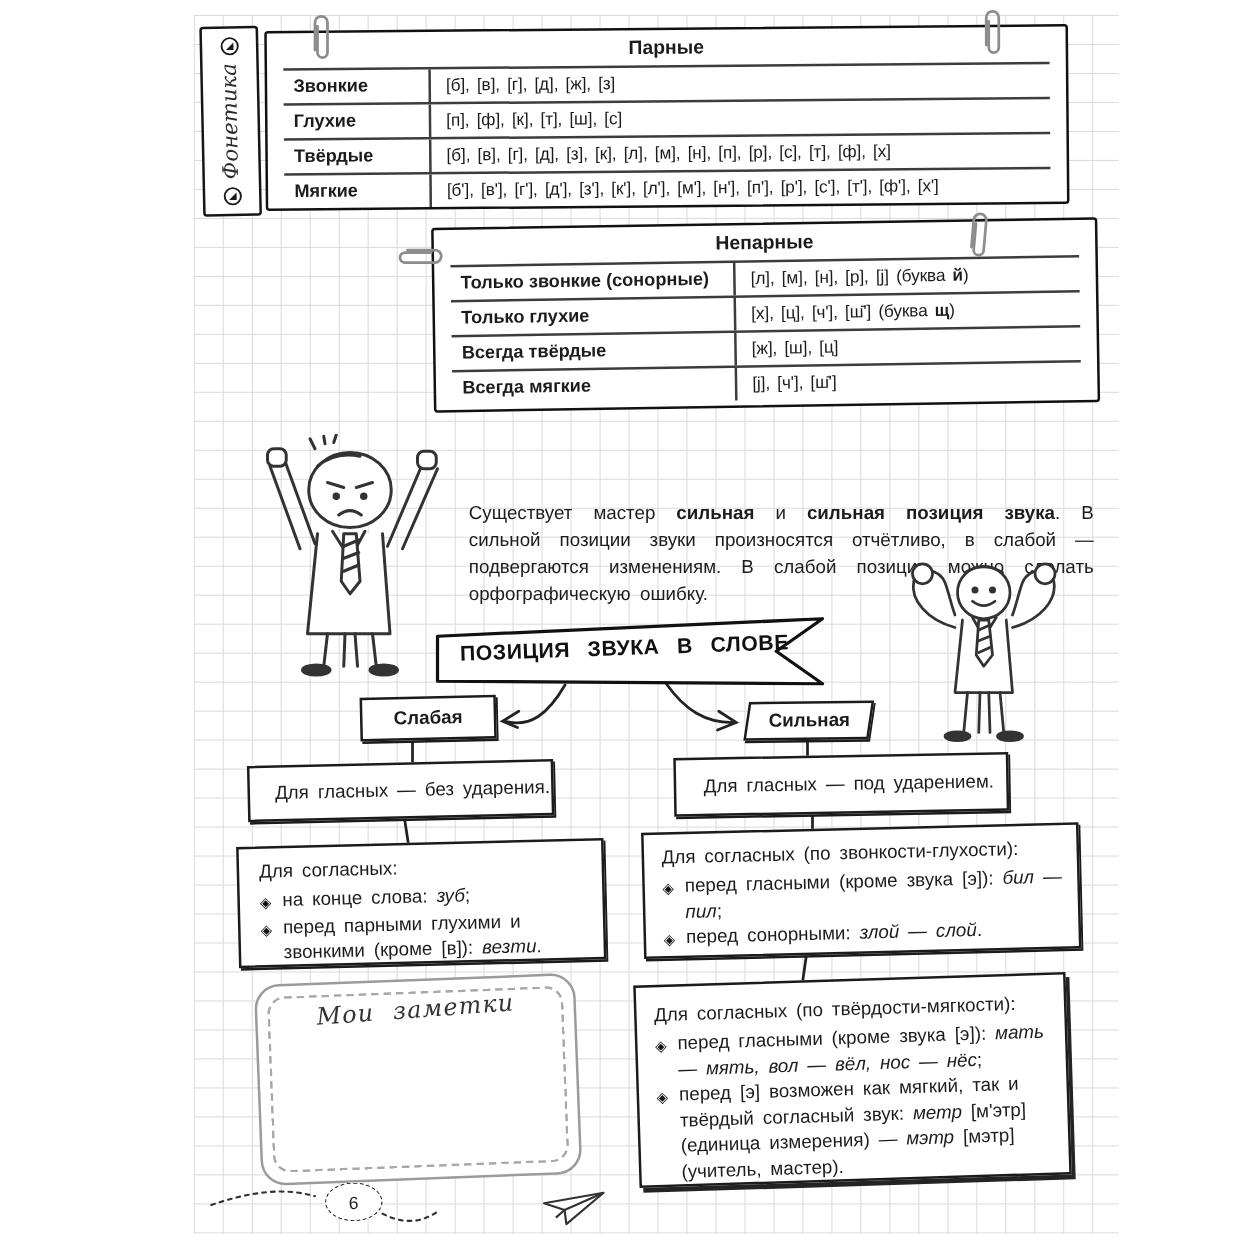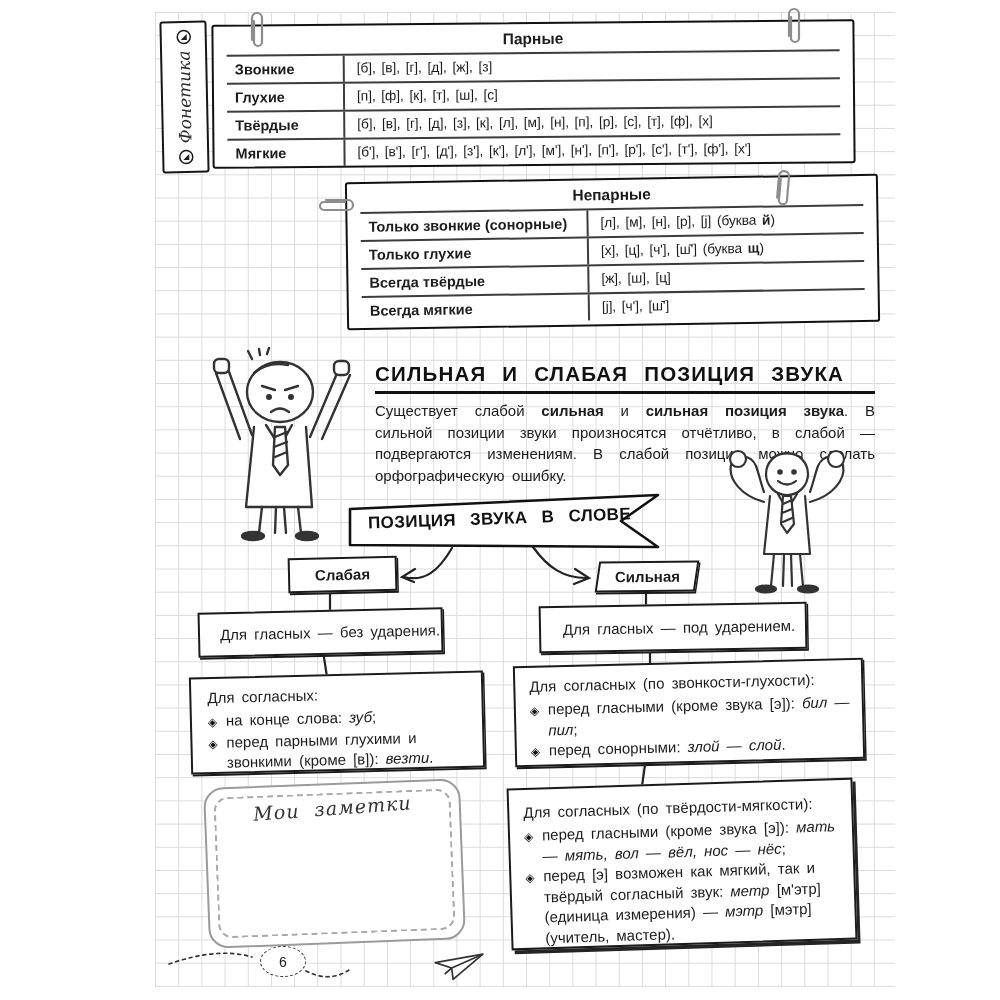--- a/index.html
+++ b/index.html
@@ -200,7 +200,6 @@
     </g>
   </svg>
 
-  <div class="heading">СИЛЬНАЯ И СЛАБАЯ ПОЗИЦИЯ ЗВУКА</div>
   <div class="intro"><span>Существует слабой </span><b>сильная</b><span> и </span><b>сильная позиция звука</b><span>. В сильной позиции звуки произносятся отчётливо, в слабой — подвергаются изменениям. В слабой позиции можно сделать орфографическую ошибку.</span></div>
 
   <svg class="doodle" style="left:698px;top:446px;" width="178" height="152" viewBox="0 0 178 152">

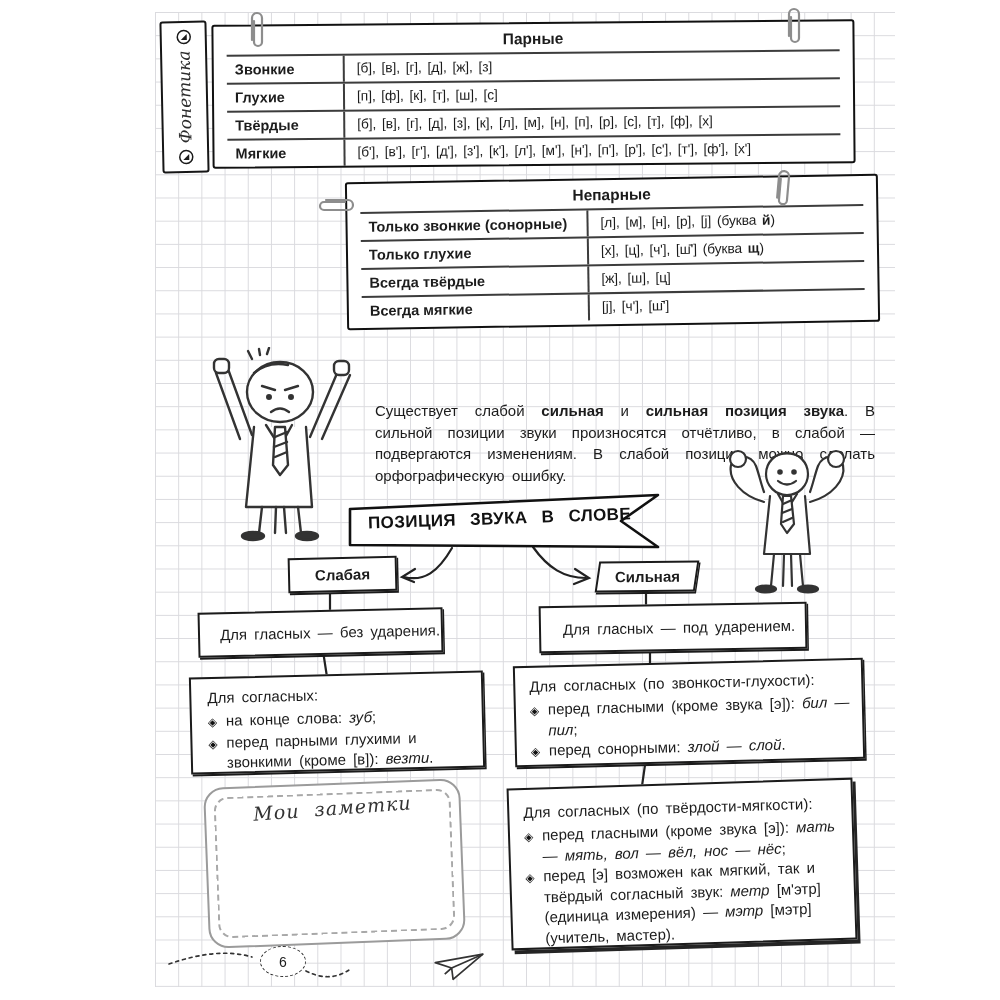--- a/index.html
+++ b/index.html
@@ -200,7 +200,7 @@
     </g>
   </svg>
 
-  <div class="intro"><span>Существует слабой </span><b>сильная</b><span> и </span><b>сильная позиция звука</b><span>. В сильной позиции звуки произносятся отчётливо, в слабой — подвергаются изменениям. В слабой позиции можно сделать орфографическую ошибку.</span></div>
+  <div class="intro"><span>Существует мастер </span><b>сильная</b><span> и </span><b>сильная позиция звука</b><span>. В сильной позиции звуки произносятся отчётливо, в слабой — подвергаются изменениям. В слабой позиции можно сделать орфографическую ошибку.</span></div>
 
   <svg class="doodle" style="left:698px;top:446px;" width="178" height="152" viewBox="0 0 178 152">
     <g stroke="#333" stroke-width="2.2" fill="none" stroke-linecap="round" stroke-linejoin="round">

